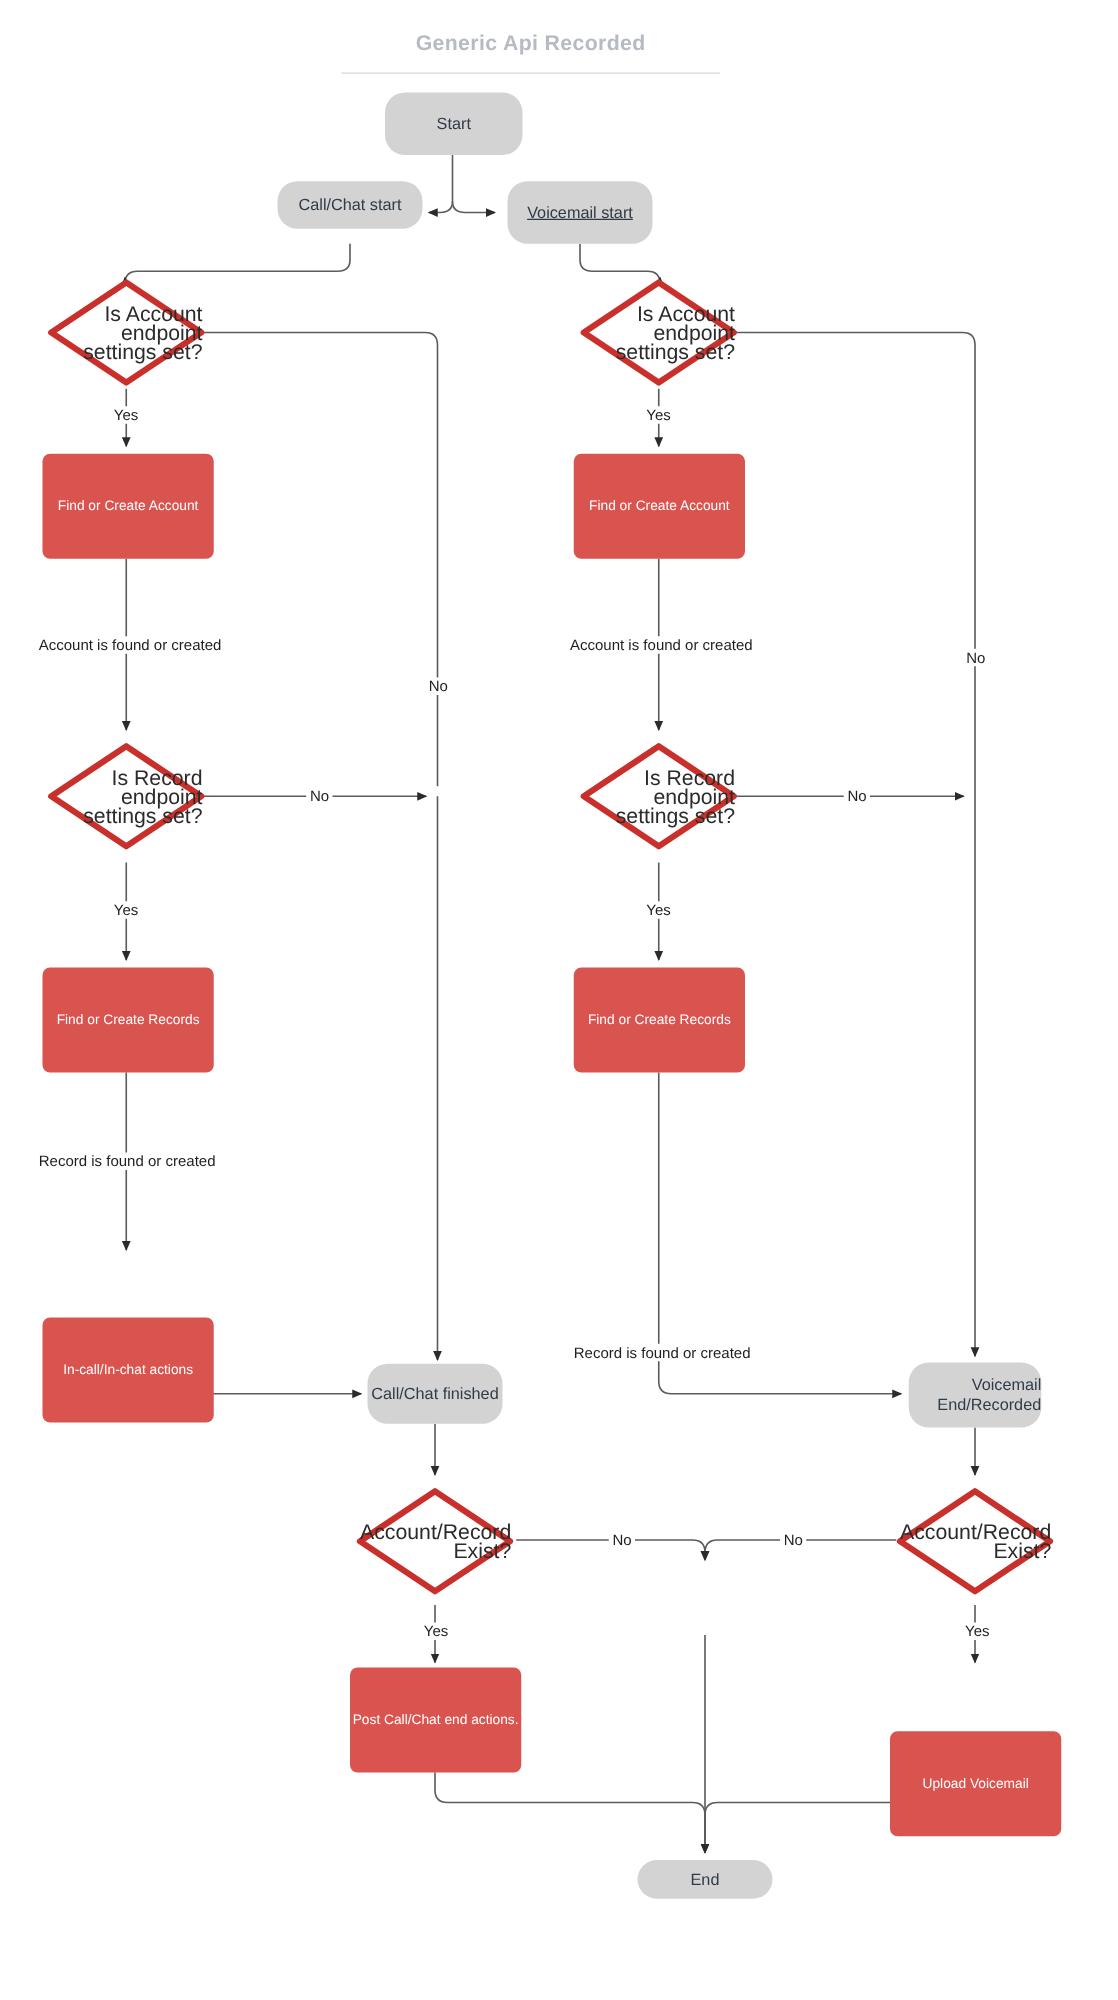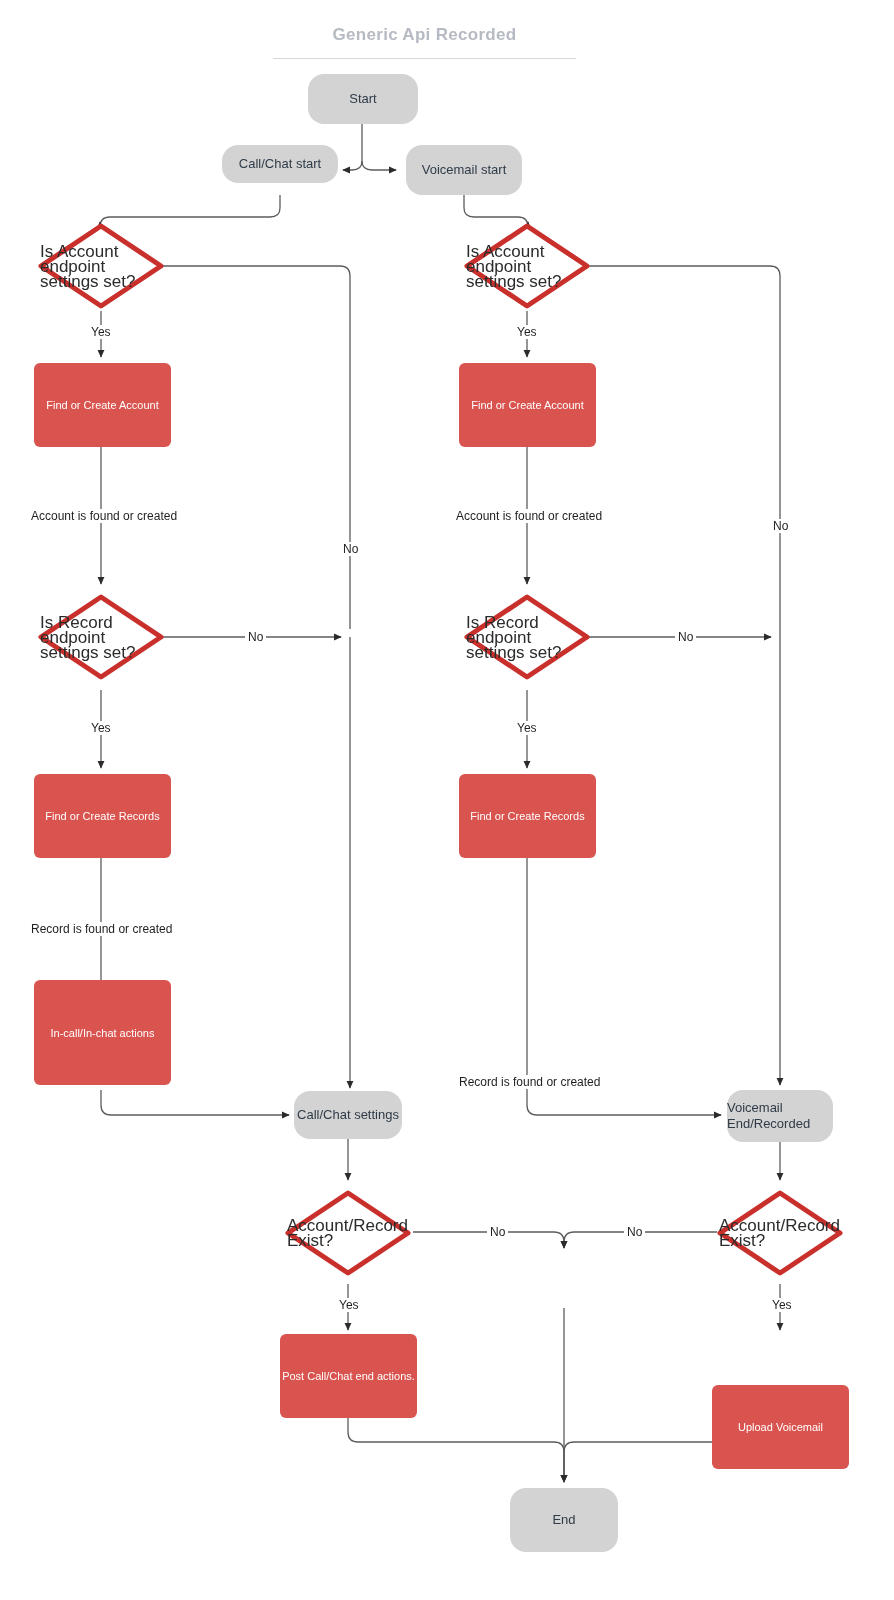--- a/index.html
+++ b/index.html
@@ -31,7 +31,7 @@
   .node{
     position:absolute;box-sizing:border-box;
     display:flex;align-items:center;justify-content:center;
-    text-align:left;line-height:16px;
+    text-align:right;line-height:16px;
   }
   .node-term{
     background:#d3d3d4;border-radius:16px;color:#2f3b47;font-size:13px;

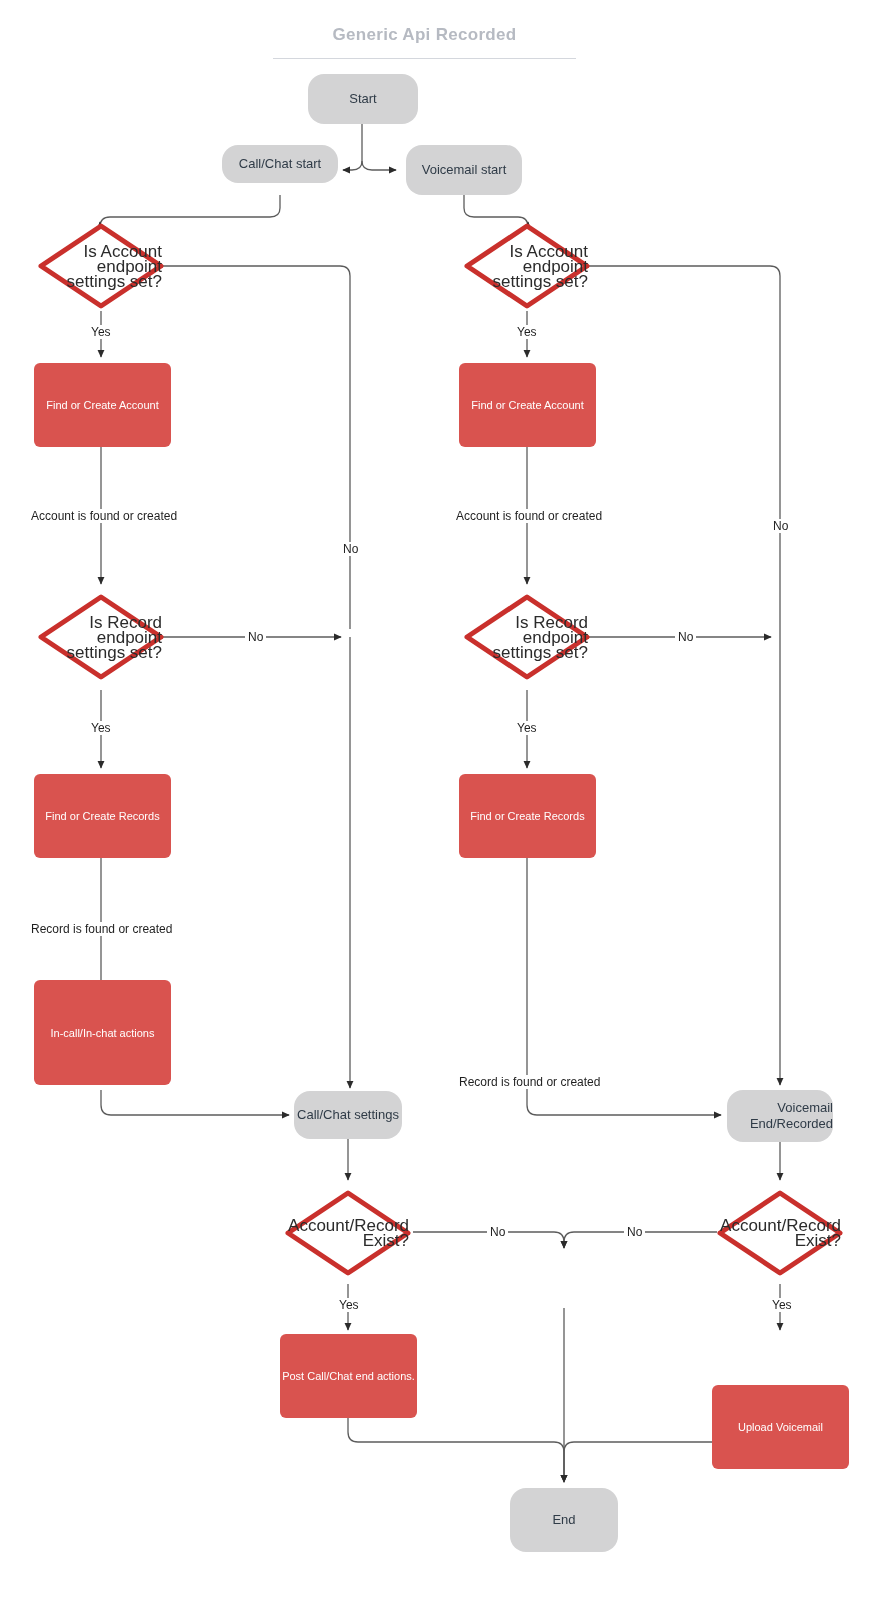--- a/index.html
+++ b/index.html
@@ -127,7 +127,7 @@
 
   <div class="node node-term" style="left:222px;top:145px;width:116px;height:38px;">Call/Chat start</div>
 
-  <div class="node node-term" style="left:406px;top:145px;width:116px;height:50px;">Voicemail start</div>
+  <div class="node node-term" style="left:406px;top:145px;width:116px;height:50px;text-decoration:underline;">Voicemail start</div>
 
   <div class="node node-dec" style="left:36px;top:221px;width:130px;height:90px;">
     <svg class="dia-svg" width="130" height="90" viewBox="0 0 130 90">

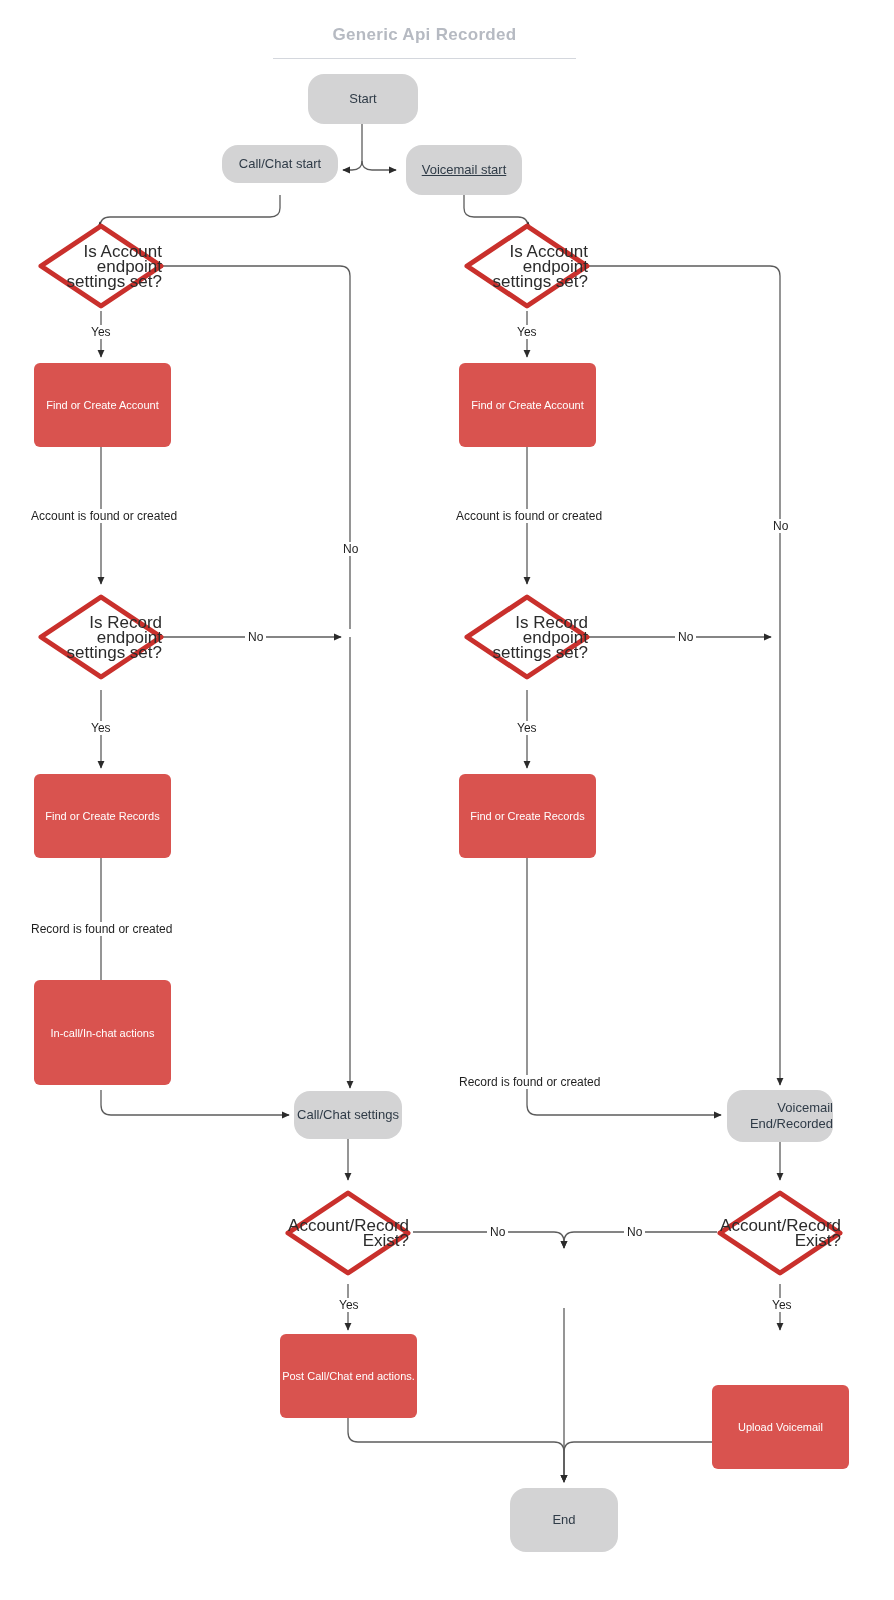--- a/index.html
+++ b/index.html
@@ -165,7 +165,7 @@
 
   <div class="node node-proc" style="left:459px;top:774px;width:137px;height:84px;">Find or Create Records</div>
 
-  <div class="node node-proc" style="left:34px;top:980px;width:137px;height:105px;">In-call/In-chat actions</div>
+  <div class="node node-proc" style="left:34px;top:1054px;width:137px;height:84px;">In-call/In-chat actions</div>
 
   <div class="node node-term" style="left:294px;top:1091px;width:108px;height:48px;">Call/Chat settings</div>
 

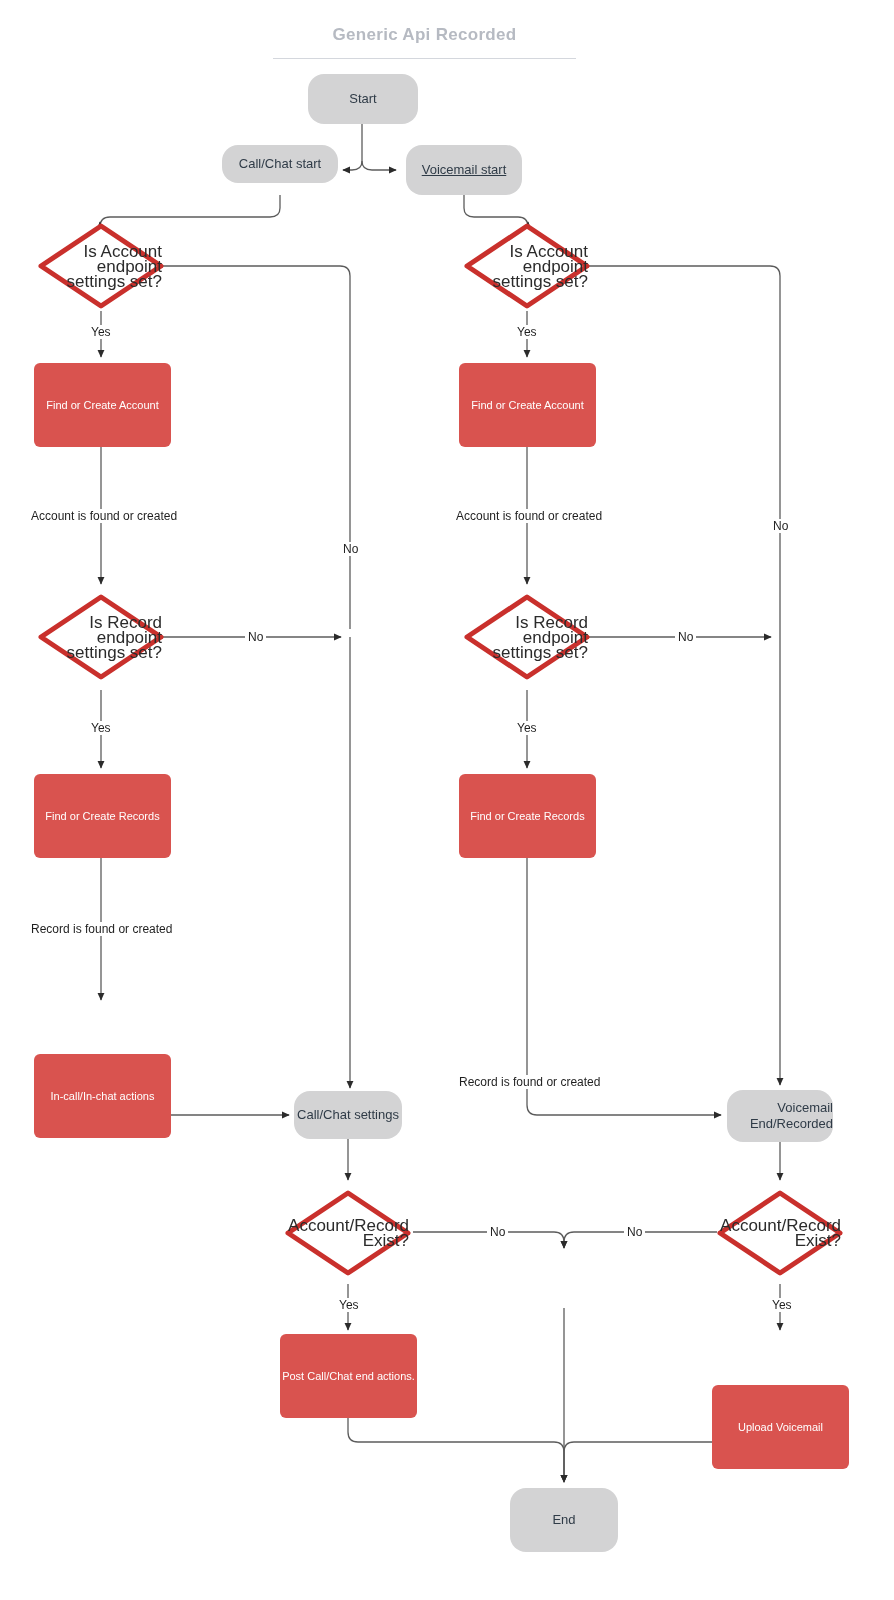--- a/index.html
+++ b/index.html
@@ -167,7 +167,7 @@
 
   <div class="node node-proc" style="left:34px;top:1054px;width:137px;height:84px;">In-call/In-chat actions</div>
 
-  <div class="node node-term" style="left:294px;top:1091px;width:108px;height:48px;">Call/Chat settings</div>
+  <div class="node node-term" style="left:294px;top:1091px;width:108px;height:48px;">Call/Chat finished</div>
 
   <div class="node node-term" style="left:727px;top:1090px;width:106px;height:52px;">Voicemail End/Recorded</div>
 

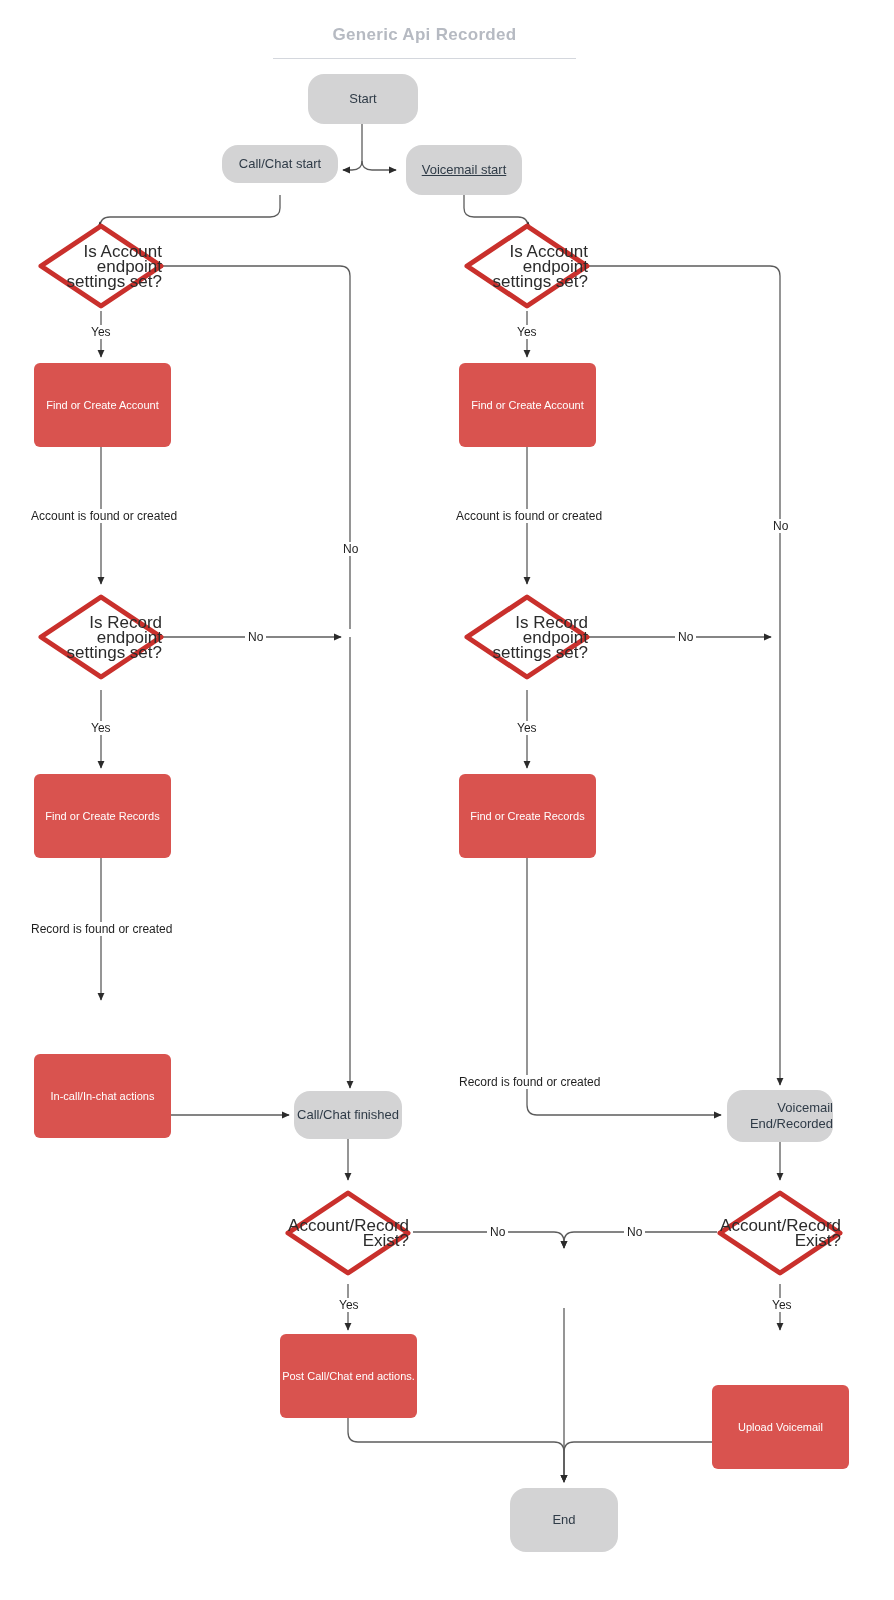--- a/index.html
+++ b/index.html
@@ -190,7 +190,7 @@
 
   <div class="node node-proc" style="left:712px;top:1385px;width:137px;height:84px;">Upload Voicemail</div>
 
-  <div class="node node-term" style="left:510px;top:1488px;width:108px;height:64px;">End</div>
+  <div class="node node-term" style="left:510px;top:1488px;width:108px;height:31px;">End</div>
 
   <div class="elabel" style="left:88px;top:325px;">Yes</div>
   <div class="elabel" style="left:340px;top:542px;">No</div>

